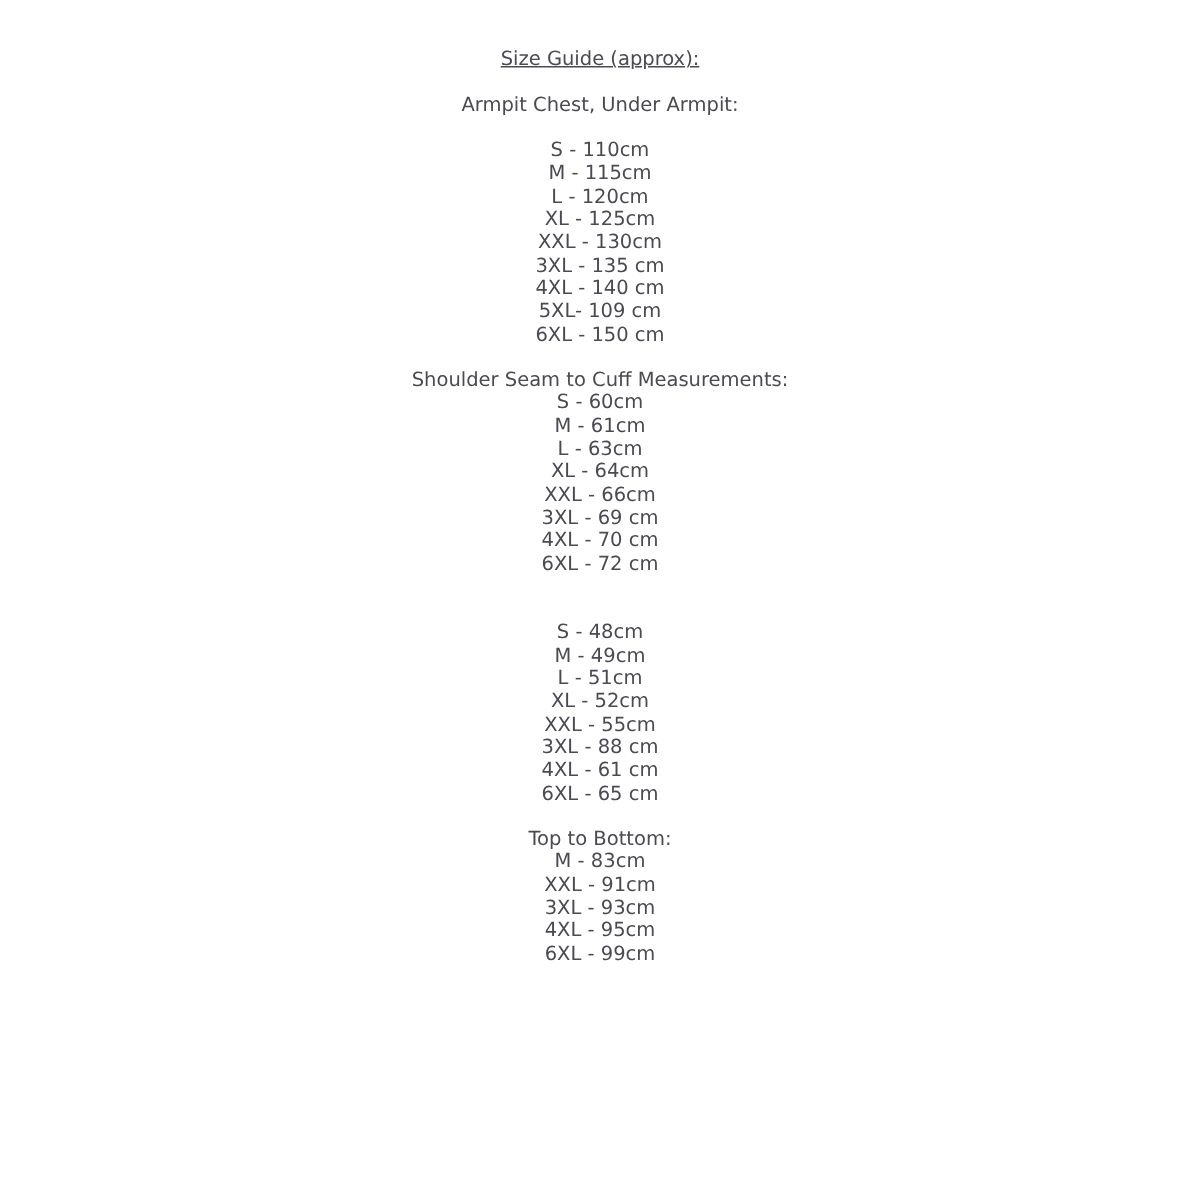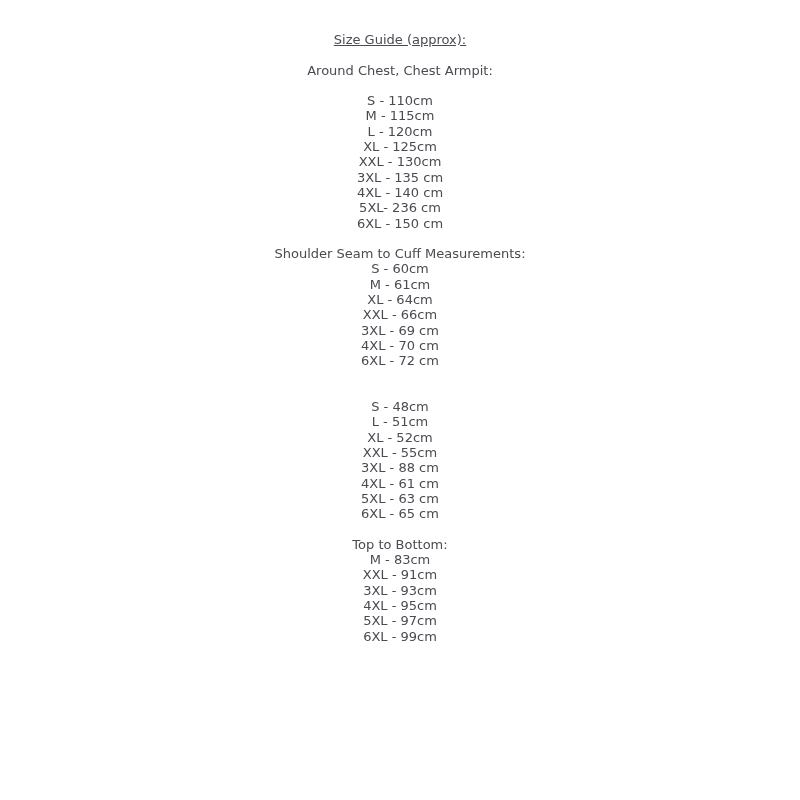--- a/index.html
+++ b/index.html
@@ -38,7 +38,7 @@
   <div class="gap"></div>
 
   <div>
-    <div class="heading">Around Chest, Chest Armpit:</div>
+    <div class="heading">Armpit Chest, Under Armpit:</div>
     <div class="gap"></div>
     <div>
 

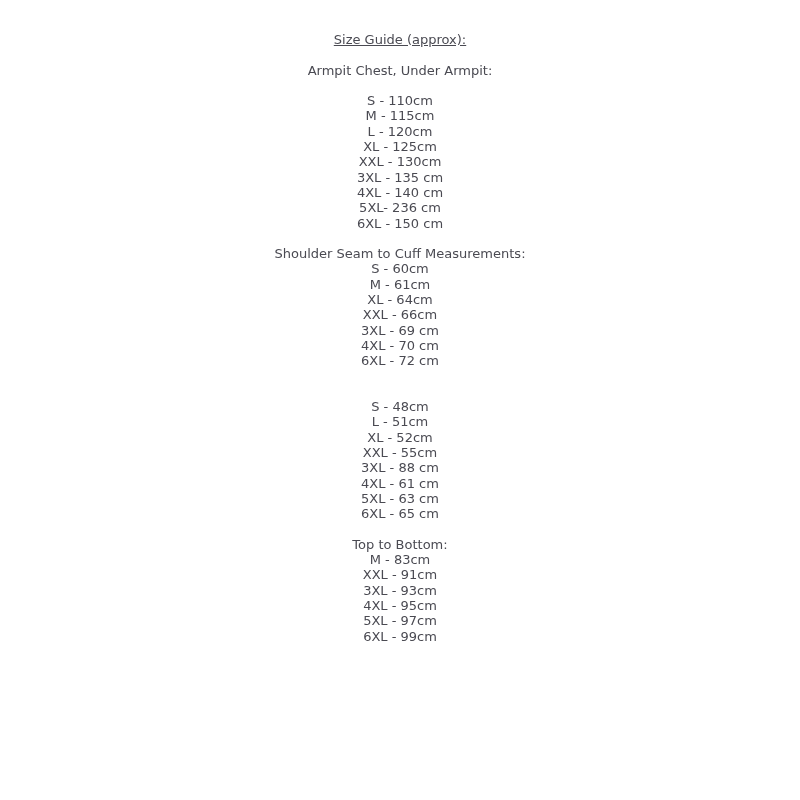--- a/index.html
+++ b/index.html
@@ -56,7 +56,7 @@
 
         <div class="row">4XL - 140 cm</div>
 
-        <div class="row">5XL- 236 cm</div>
+        <div class="row">5XL- 109 cm</div>
 
         <div class="row">6XL - 150 cm</div>
       </div>

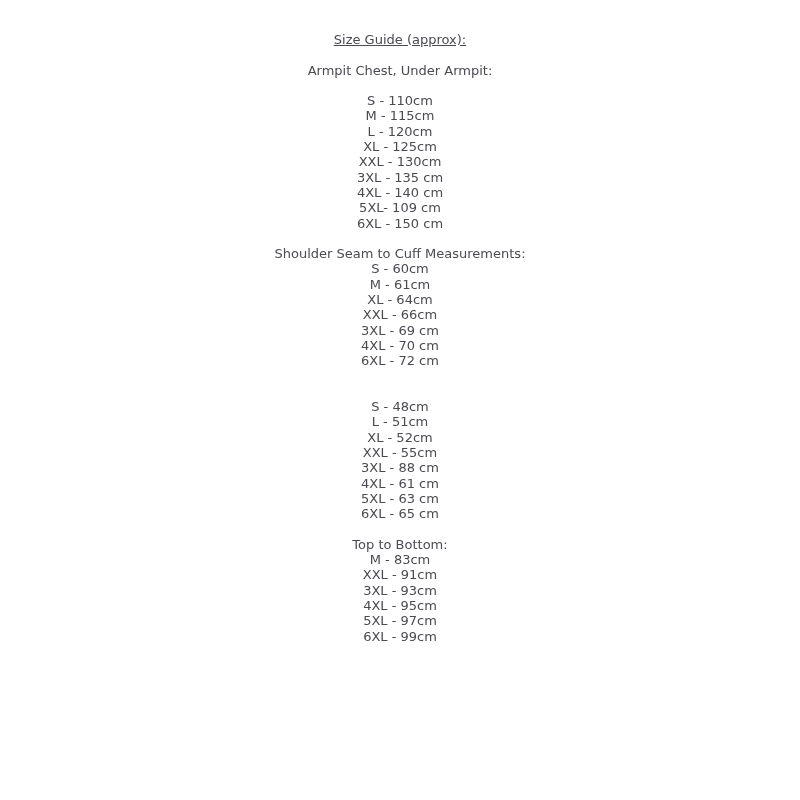--- a/index.html
+++ b/index.html
@@ -71,6 +71,7 @@
 
         <div class="row">M - 61cm</div>
 
+        <div class="row">L - 63cm</div>
 
         <div class="row">XL - 64cm</div>
 

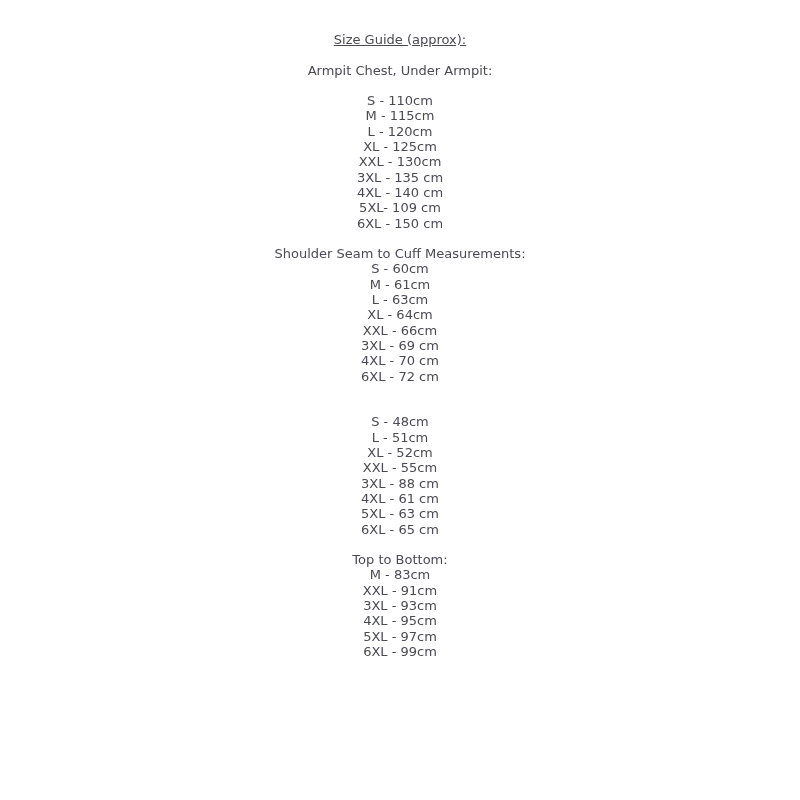--- a/index.html
+++ b/index.html
@@ -93,6 +93,7 @@
 
         <div class="row">S - 48cm</div>
 
+        <div class="row">M - 49cm</div>
 
         <div class="row">L - 51cm</div>
 

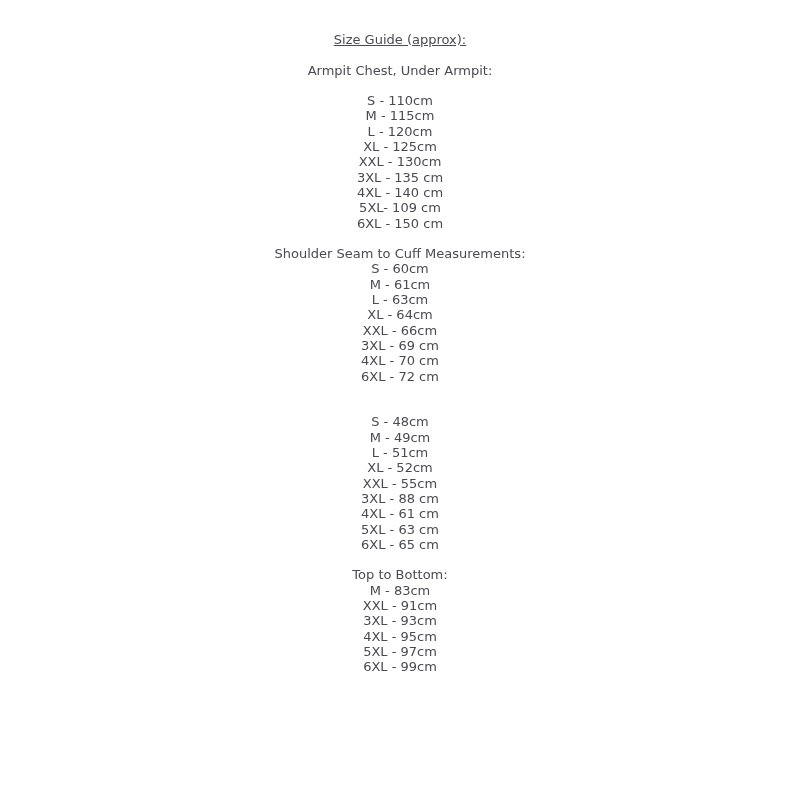--- a/index.html
+++ b/index.html
@@ -105,7 +105,6 @@
 
         <div class="row">4XL - 61 cm</div>
 
-        <div class="row">5XL - 63 cm</div>
 
         <div class="row">6XL - 65 cm</div>
       </div>

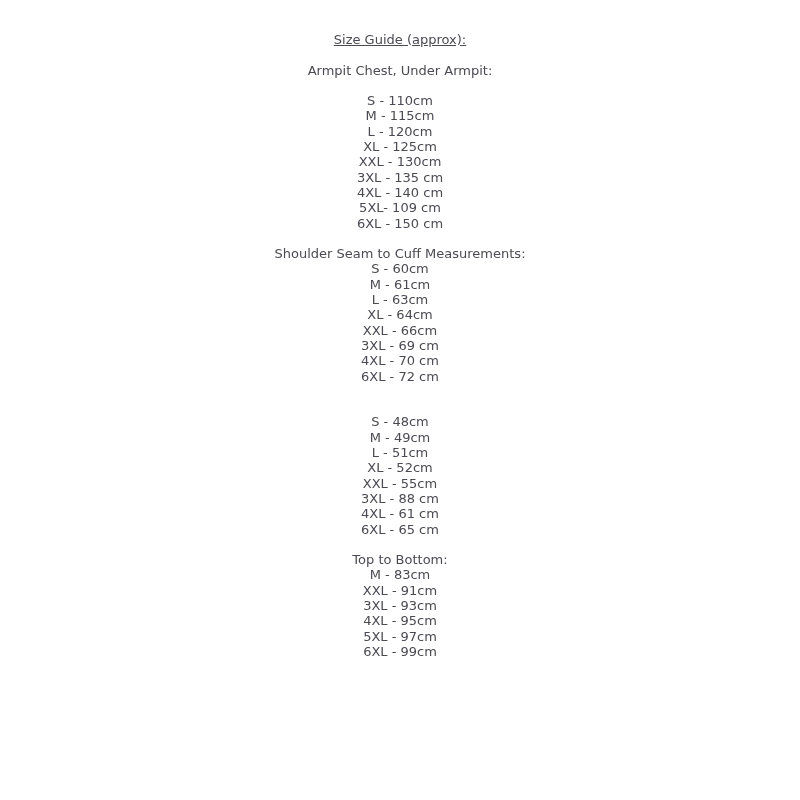--- a/index.html
+++ b/index.html
@@ -126,7 +126,6 @@
 
         <div class="row">4XL - 95cm</div>
 
-        <div class="row">5XL - 97cm</div>
 
         <div class="row">6XL - 99cm</div>
       </div>

